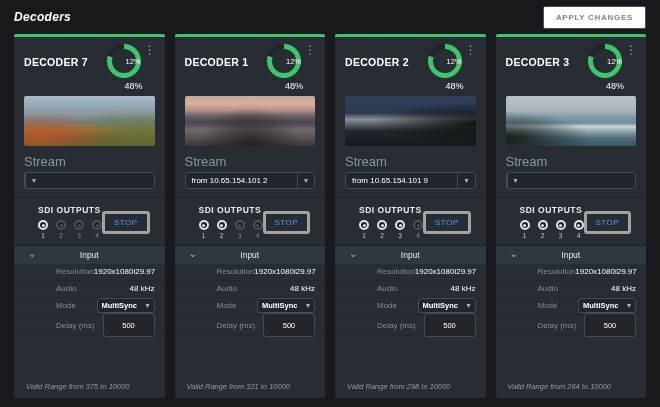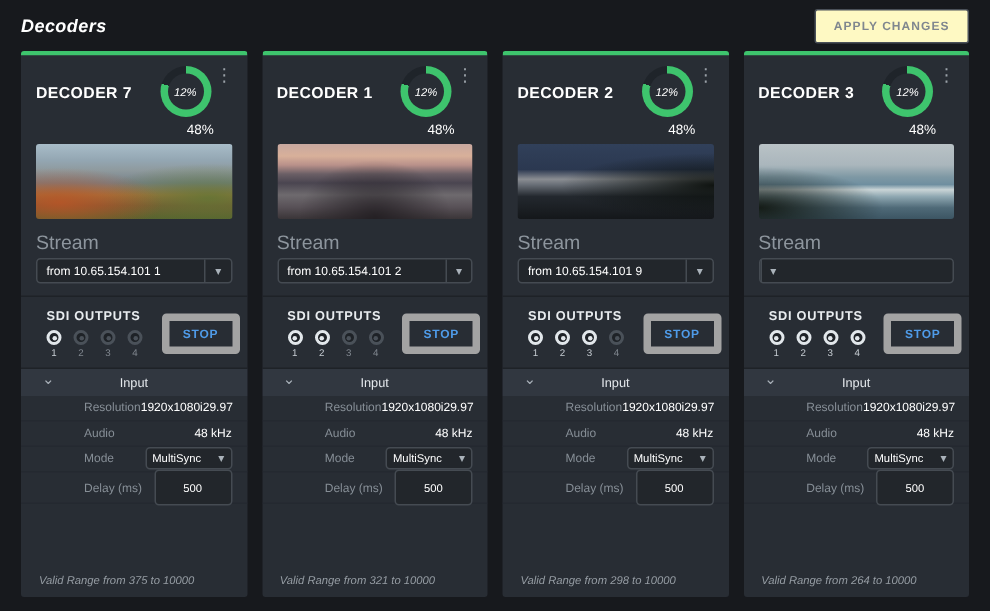--- a/index.html
+++ b/index.html
@@ -13,7 +13,7 @@
   
   .app-header{display:flex;justify-content:space-between;align-items:center;padding:6px 14px;height:34px;}
   .app-title{font-size:12px;font-weight:bold;letter-spacing:.3px;font-style:italic;}
-  .apply-btn{background:#fef9c3;border:1px solid #4a5058;color:#80878f;font-size:8px;font-weight:bold;
+  .apply-btn{background:#ffffff;border:1px solid #4a5058;color:#80878f;font-size:8px;font-weight:bold;
     letter-spacing:.7px;padding:6px 12px;border-radius:2px;font-family:inherit;cursor:pointer;}
   
   .grid{display:grid;grid-template-columns:repeat(4,1fr);gap:10px;padding:0 14px;}

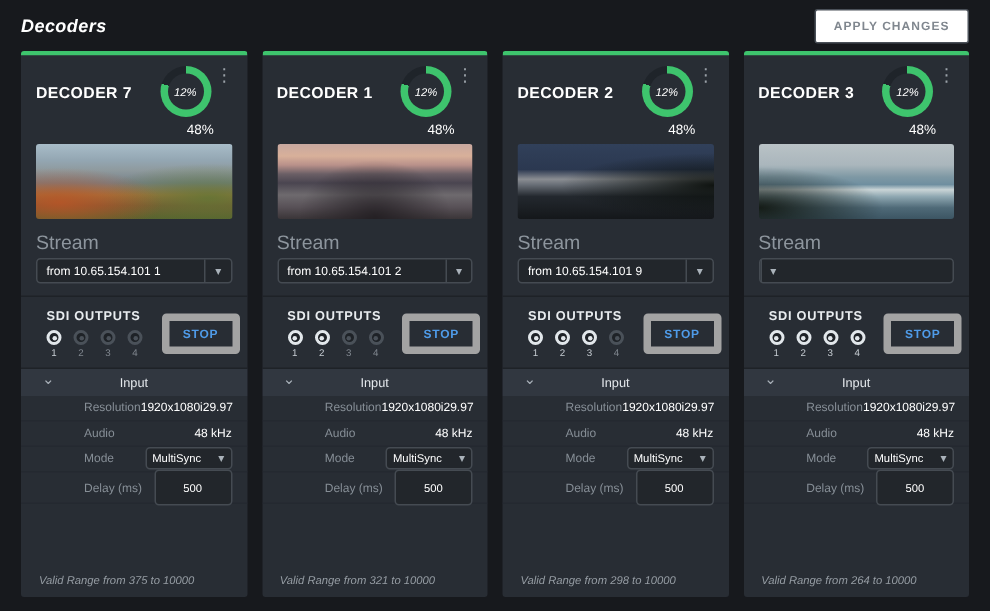--- a/index.html
+++ b/index.html
@@ -22,8 +22,8 @@
   .card-top{display:flex;justify-content:space-between;align-items:flex-start;padding:7px 6px 0 10px;}
   .card-title{font-size:10.5px;font-weight:bold;letter-spacing:.3px;margin-top:12px;white-space:nowrap;}
   .right-block{display:flex;align-items:flex-start;}
-  .gauge{width:34px;height:34px;border-radius:50%;position:relative;display:flex;align-items:center;justify-content:center;
-    background:conic-gradient(#3ec46d 0 80%, #1f242a 80% 100%);font-style:italic;}
+  .gauge{width:34px;height:34px;border-radius:50%;position:relative;display:flex;align-items:center;justify-content:flex-end;
+    background:conic-gradient(#3ec46d 0 80%, #1f242a 80% 100%);}
   .gauge::before{content:"";position:absolute;inset:5px;border-radius:50%;background:#282d34;}
   .gauge-pct{position:relative;font-size:7.5px;color:#fff;}
   .kebab{background:none;border:none;color:#9aa1a8;font-size:12px;line-height:12px;padding:0 3px;cursor:pointer;font-family:inherit;}

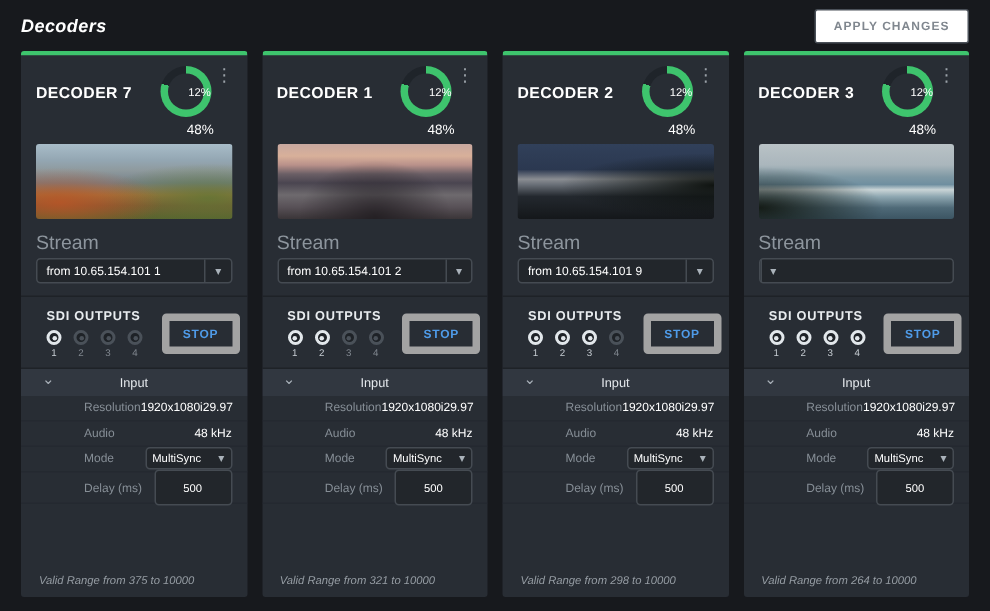--- a/index.html
+++ b/index.html
@@ -103,7 +103,6 @@
 
     <div class="stream-label">Stream</div>
     <div class="select stream-select">
-      <span class="sel-text">from 10.65.154.101 1</span>
       <span class="sel-chev">▾</span>
     </div>
 

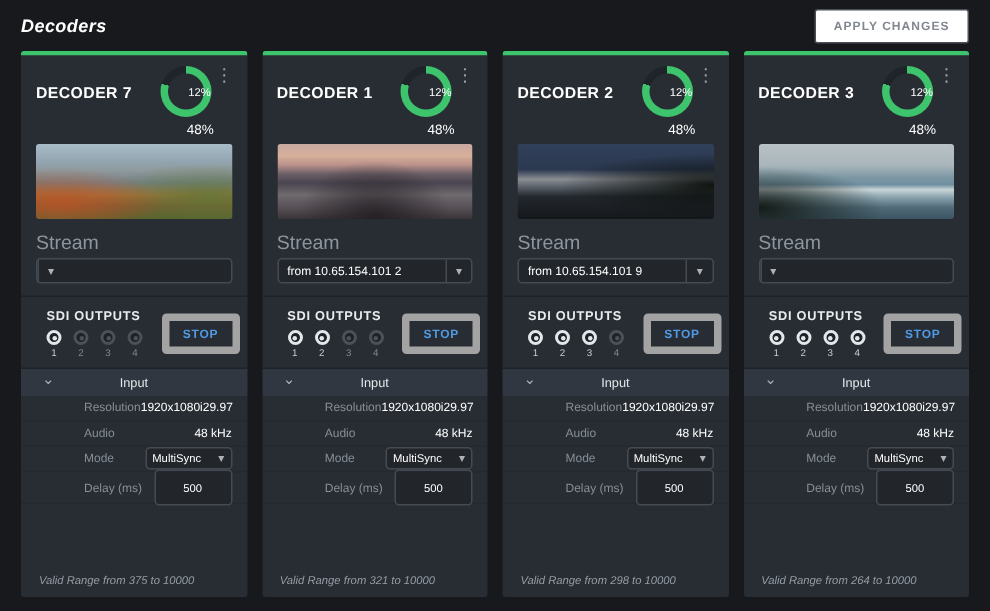--- a/index.html
+++ b/index.html
@@ -51,7 +51,7 @@
   .sel-chev{display:flex;align-items:center;padding:0 6px;border-left:1px solid #454b52;color:#aab2ba;font-size:8px;}
   .divider{height:1px;background:#1e2227;margin-top:8px;}
   
-  .sdi-row{display:flex;justify-content:space-between;align-items:center;padding:7px 5px 6px;margin-left:12px;}
+  .sdi-row{display:flex;justify-content:space-between;align-items:center;padding:7px 24px 6px;}
   .sdi-label{font-size:8.5px;font-weight:bold;letter-spacing:.5px;color:#e8ecef;margin-bottom:5px;}
   .sdi-dots{display:flex;gap:8px;}
   .sdi-out{display:flex;flex-direction:column;align-items:center;gap:2px;cursor:pointer;}

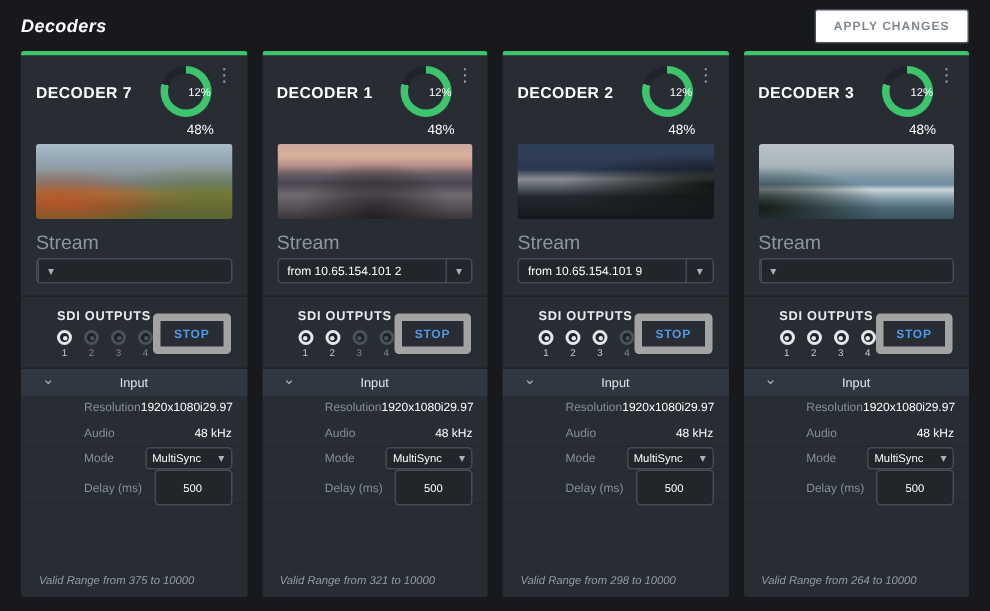--- a/index.html
+++ b/index.html
@@ -61,7 +61,7 @@
   .sdi-out.active .dot::after{background:#e2e7eb;}
   .num{font-size:6.5px;color:#80878f;}
   .sdi-out.active .num{color:#c7cdd3;}
-  .stop-btn{background:transparent;border:5px solid #a3a3a3;color:#4f9be8;font-size:8px;font-weight:bold;
+  .stop-btn{background:transparent;border:3px solid #a3a3a3;color:#4f9be8;font-size:8px;font-weight:normal;
     letter-spacing:.5px;padding:4px 9px;border-radius:3px;font-family:inherit;cursor:pointer;}
   
   .input-header{background:#313740;display:flex;align-items:center;justify-content:center;height:22px;

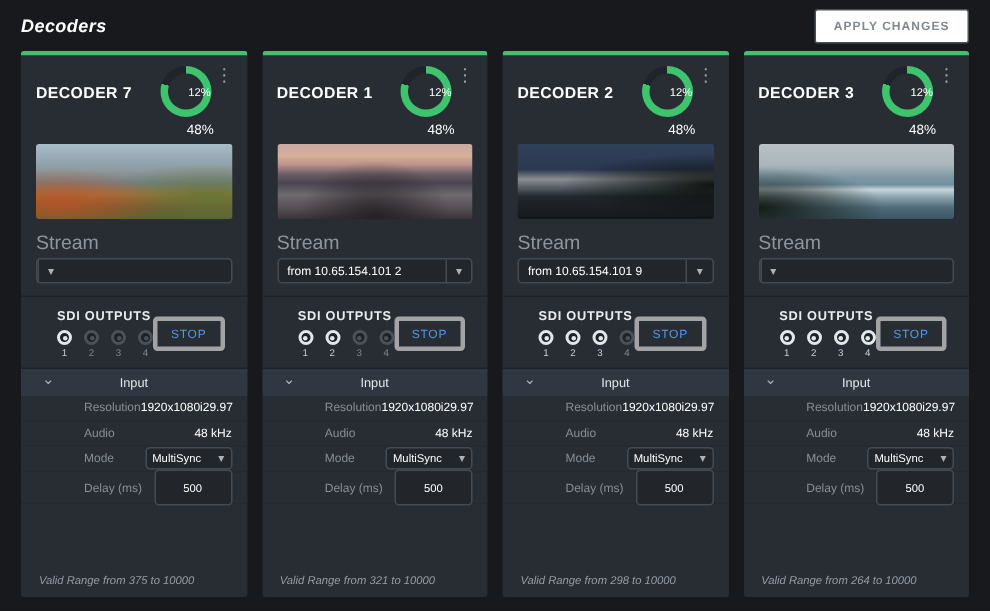--- a/index.html
+++ b/index.html
@@ -72,7 +72,7 @@
   .kv-label{color:#868e96;padding-left:32px;}
   .kv-value{color:#fff;}
   .mini-select{width:58px;height:15px;font-size:7.5px;border-radius:3px;}
-  .mini-select .sel-text{padding:0 4px;}
+  .mini-select .sel-text{padding:0 4px;font-weight:bold;}
   .mini-select .sel-chev{border-left:none;padding:0 4px 0 0;}
   .delay-input{width:52px;height:24px;background:#22262b;border:1px solid #454b52;border-radius:3px;
     color:#fff;font-size:7.5px;text-align:center;font-family:inherit;}

